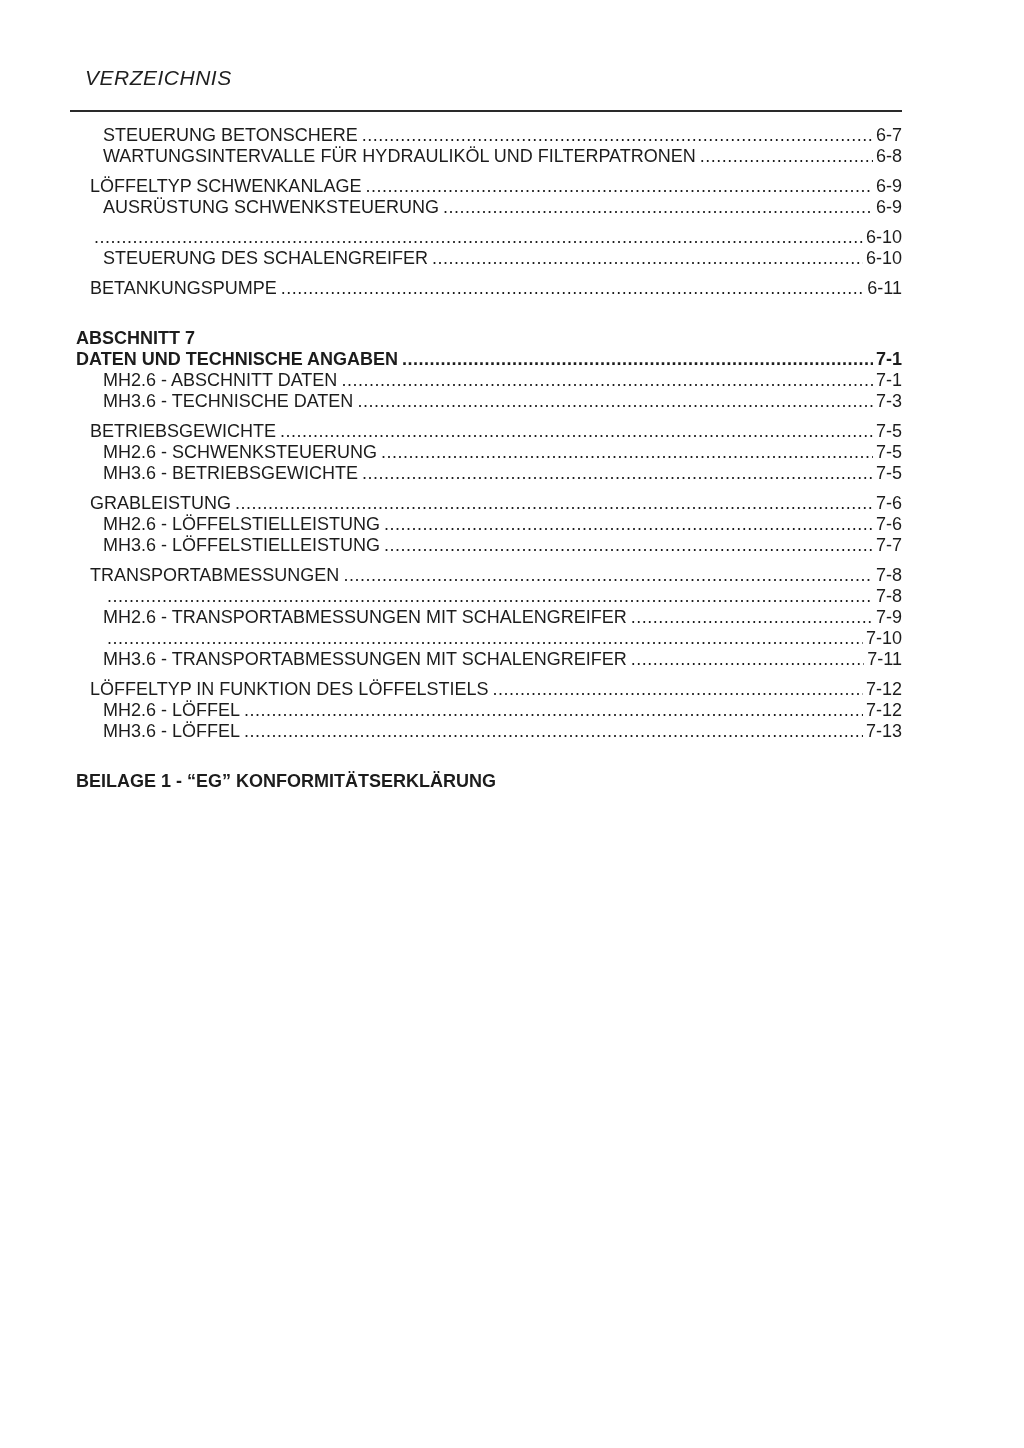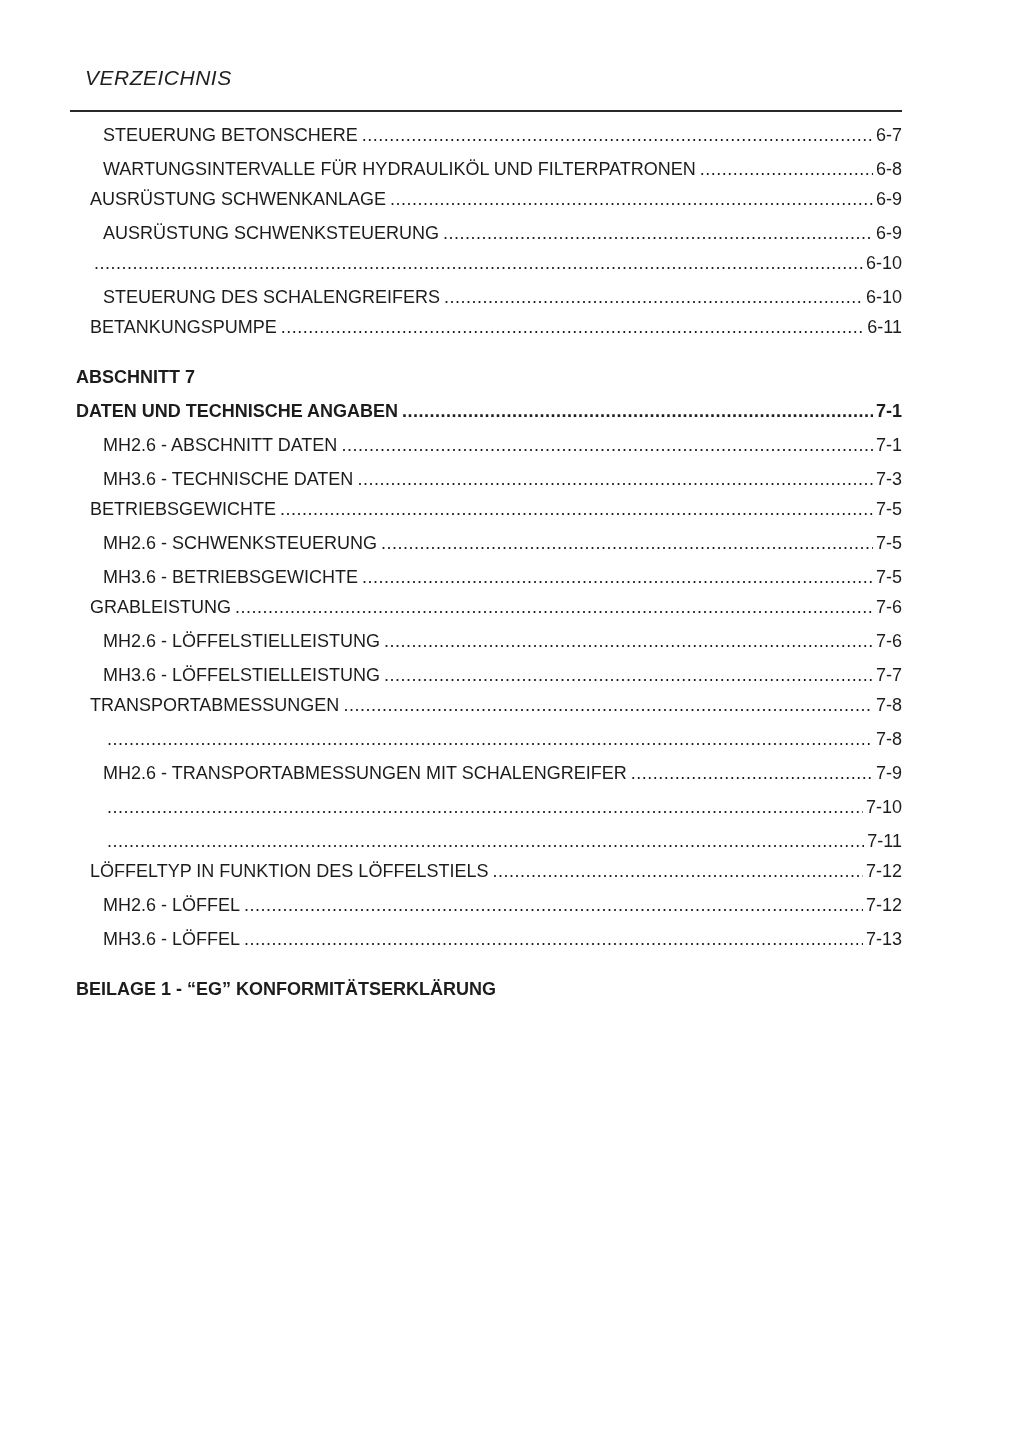--- a/index.html
+++ b/index.html
@@ -42,7 +42,6 @@
     font-size: 18px;
     line-height: 21px;
     color: #1c1c1c;
-    margin-top: 13px;
   }
   .row.l0 { padding-left: 6px; }
   .row.l1 { padding-left: 20px; }

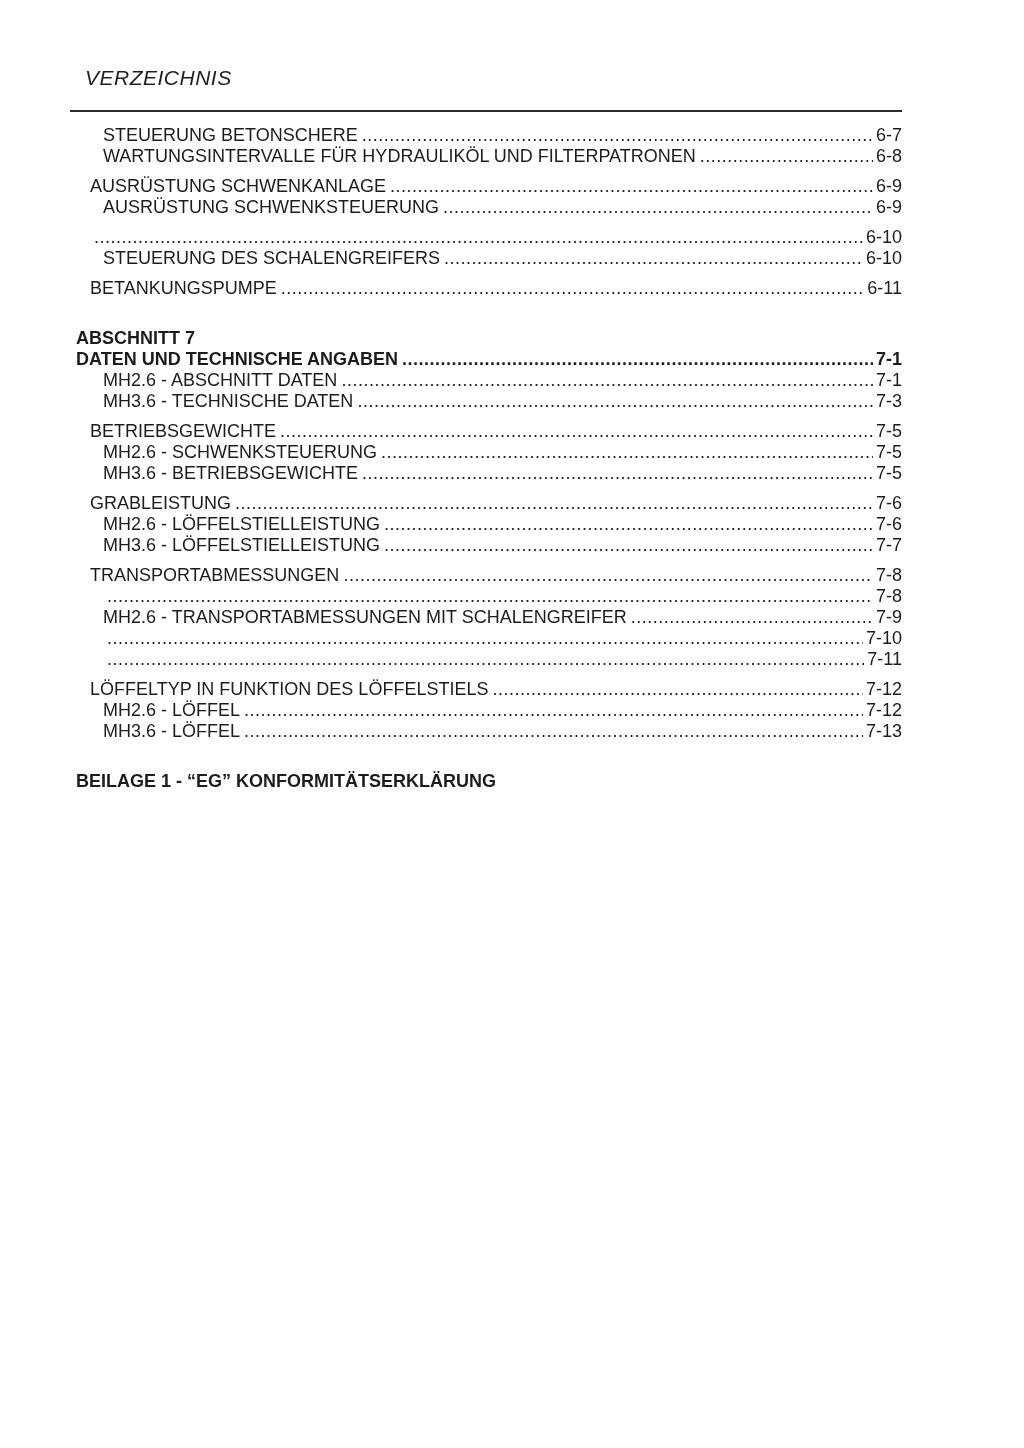--- a/index.html
+++ b/index.html
@@ -89,7 +89,7 @@
           <span class="page-num">6-8</span>
         </div>
         <div class="row l1 gap">
-          <span class="label">AUSRÜSTUNG SCHWENKANLAGE</span>
+          <span class="label">LÖFFELTYP SCHWENKANLAGE</span>
           <span class="leader">....................................................................................................................................................................................................................................................................</span>
           <span class="page-num">6-9</span>
         </div>

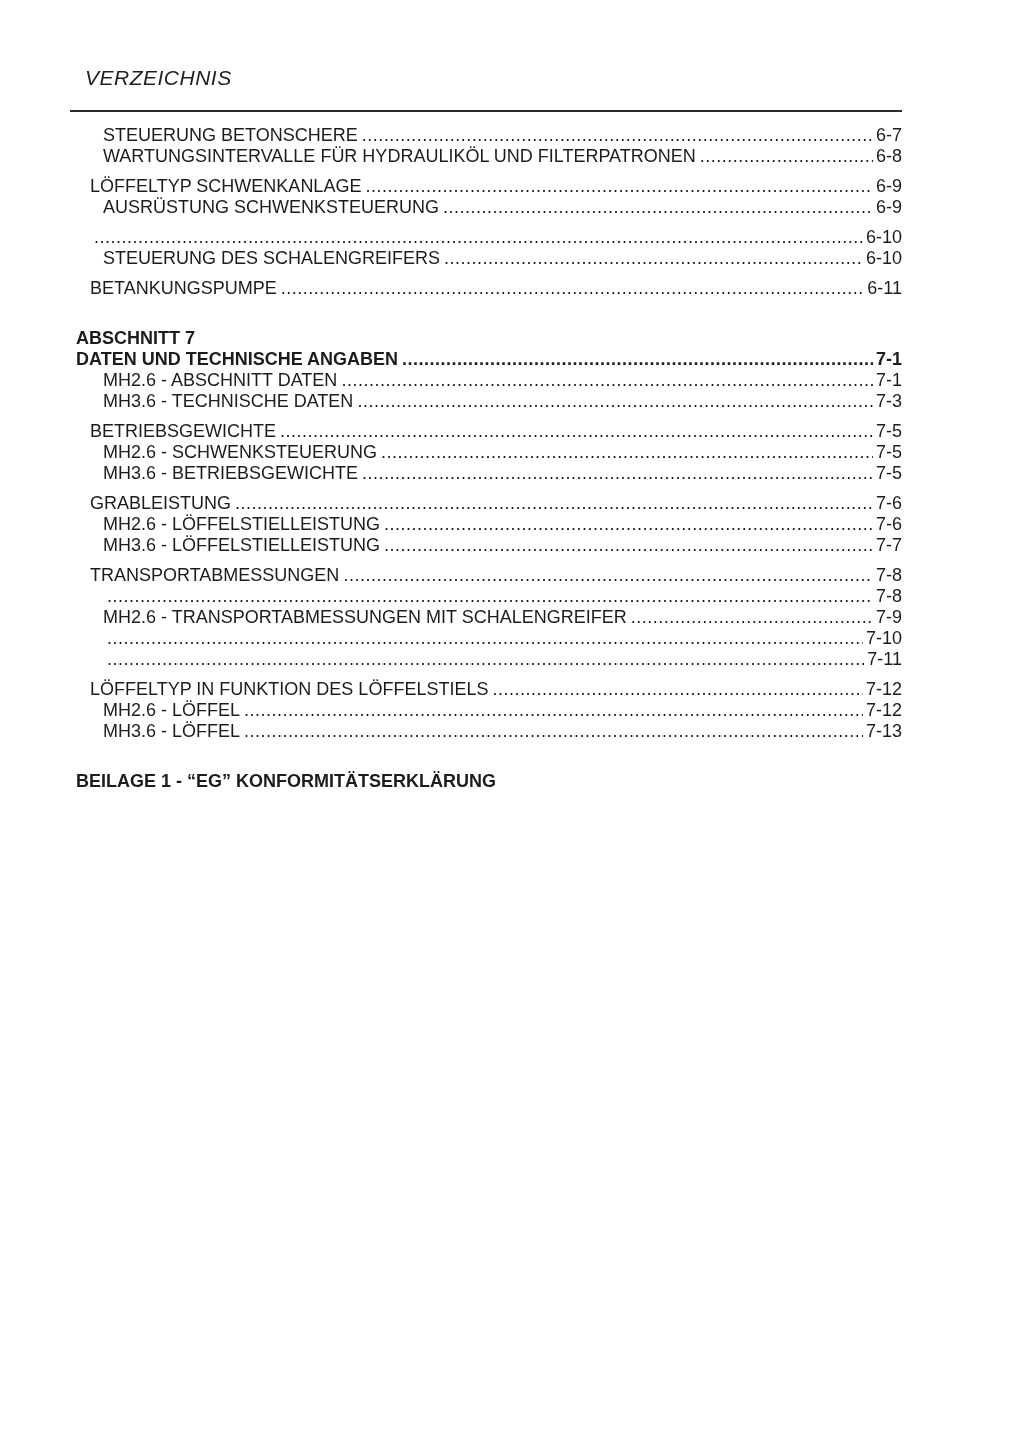--- a/index.html
+++ b/index.html
@@ -103,7 +103,7 @@
           <span class="page-num">6-10</span>
         </div>
         <div class="row l2">
-          <span class="label">STEUERUNG DES SCHALENGREIFERS</span>
+          <span class="label">STEUERUNG DES SCHALENGREIFER</span>
           <span class="leader">....................................................................................................................................................................................................................................................................</span>
           <span class="page-num">6-10</span>
         </div>

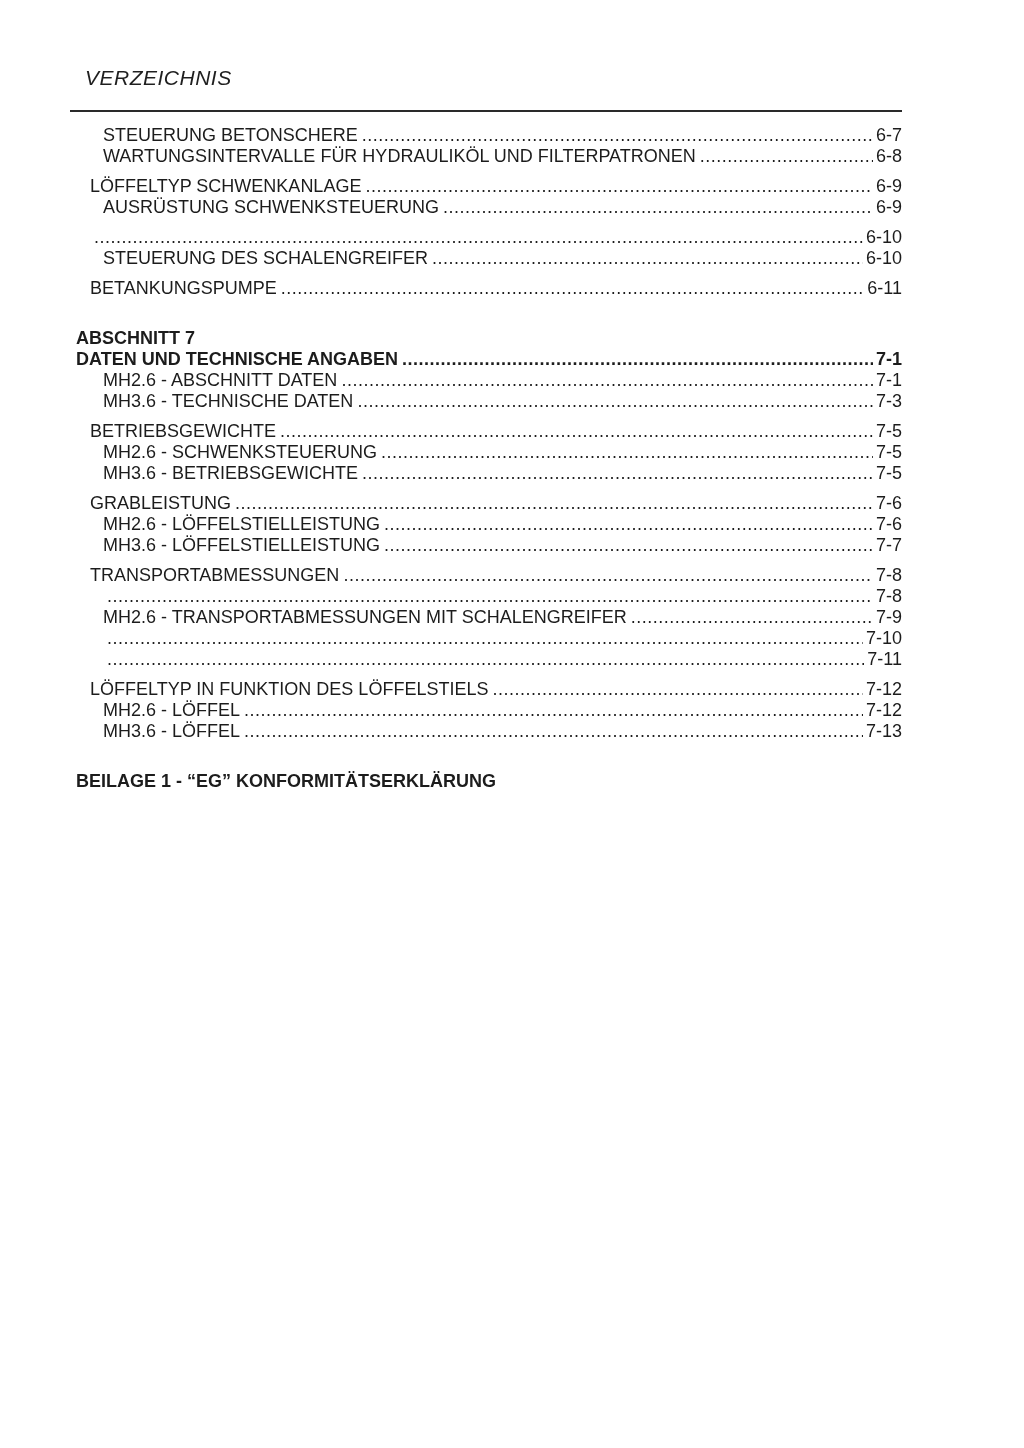--- a/index.html
+++ b/index.html
@@ -179,6 +179,7 @@
           <span class="page-num">7-10</span>
         </div>
         <div class="row l2">
+          <span class="label">MH3.6 - TRANSPORTABMESSUNGEN MIT SCHALENGREIFER</span>
           <span class="leader">....................................................................................................................................................................................................................................................................</span>
           <span class="page-num">7-11</span>
         </div>

